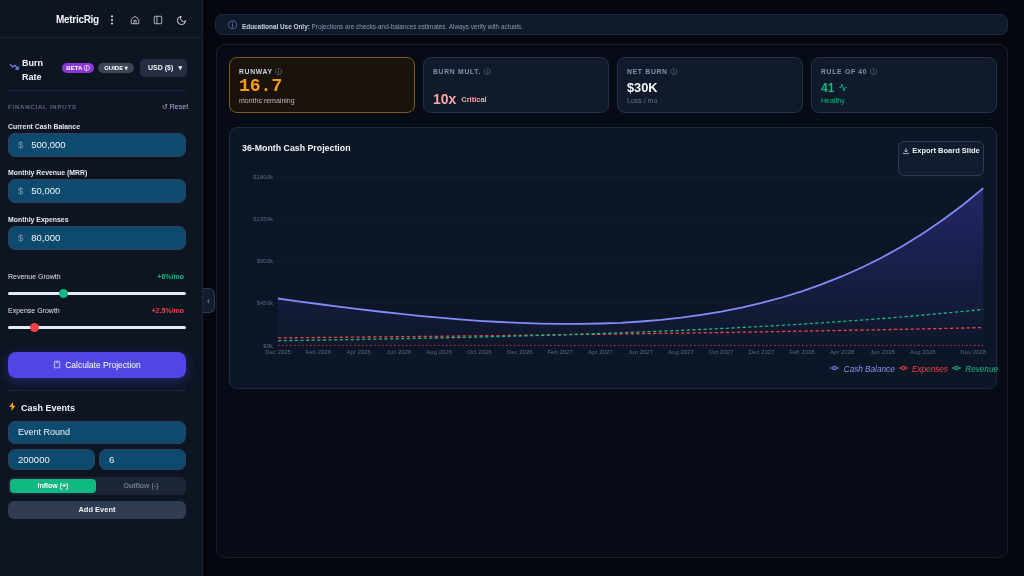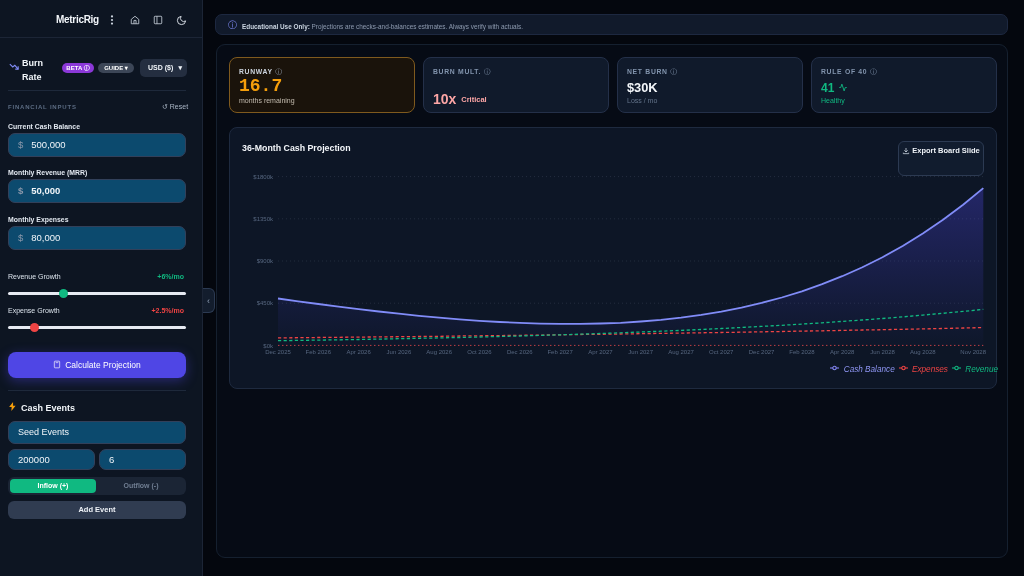--- a/index.html
+++ b/index.html
@@ -78,7 +78,7 @@
   <div class="lbl abs" style="left:8px;top:123px;">Current Cash Balance</div>
   <div class="inp" style="top:133px;"><span class="dol">$</span>500,000</div>
   <div class="lbl abs" style="left:8px;top:169px;">Monthly Revenue (MRR)</div>
-  <div class="inp" style="top:179px;font-weight:bold;"><span class="dol">$</span>50,000</div>
+  <div class="inp" style="top:179px;"><span class="dol">$</span>50,000</div>
   <div class="lbl abs" style="left:8px;top:216px;">Monthly Expenses</div>
   <div class="inp" style="top:226px;"><span class="dol">$</span>80,000</div>
 

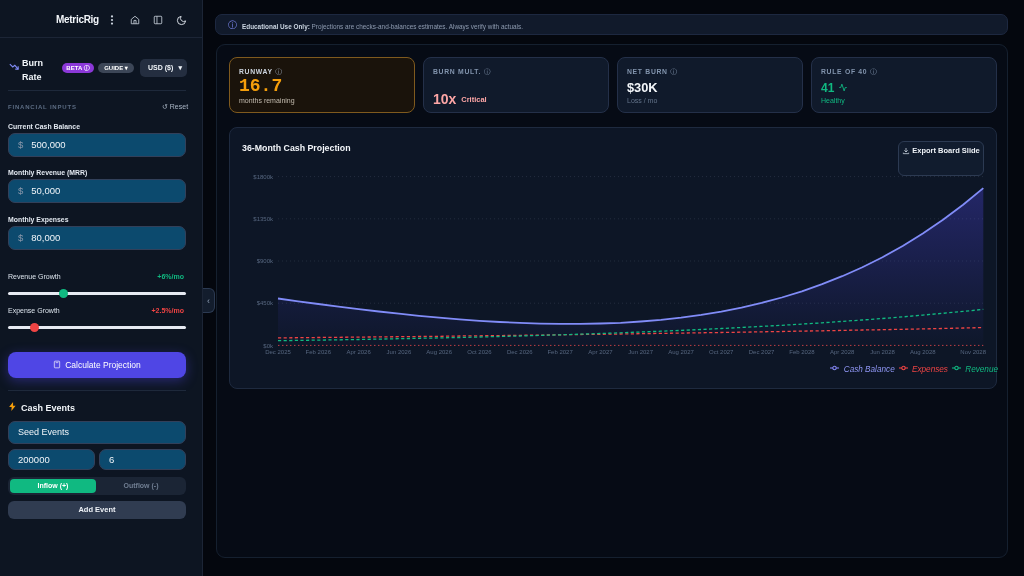--- a/index.html
+++ b/index.html
@@ -112,7 +112,7 @@
       <path d="M7 0 0 9h4.5L4 16l7.5-9.5H7z" fill="#f59e0b"></path>
     </svg>
   <div class="abs" style="left:21px;top:403px;font-size:9px;font-weight:bold;color:#f1f5f9;">Cash Events</div>
-  <div class="inp" style="top:421px;height:23px;line-height:21px;font-size:9px;"><span style="padding-left:9px;">Seed Events</span></div>
+  <div class="inp" style="top:421px;height:23px;line-height:21px;font-size:9px;"><span style="padding-left:9px;">Event Round</span></div>
   <div class="inp" style="top:449px;width:87px;height:21px;line-height:19px;"><span style="padding-left:9px;">200000</span></div>
   <div class="inp" style="left:99px;top:449px;width:87px;height:21px;line-height:19px;"><span style="padding-left:9px;">6</span></div>
   <div class="abs" style="left:8px;top:477px;width:178px;height:18px;background:#1b2535;border-radius:6px;">

